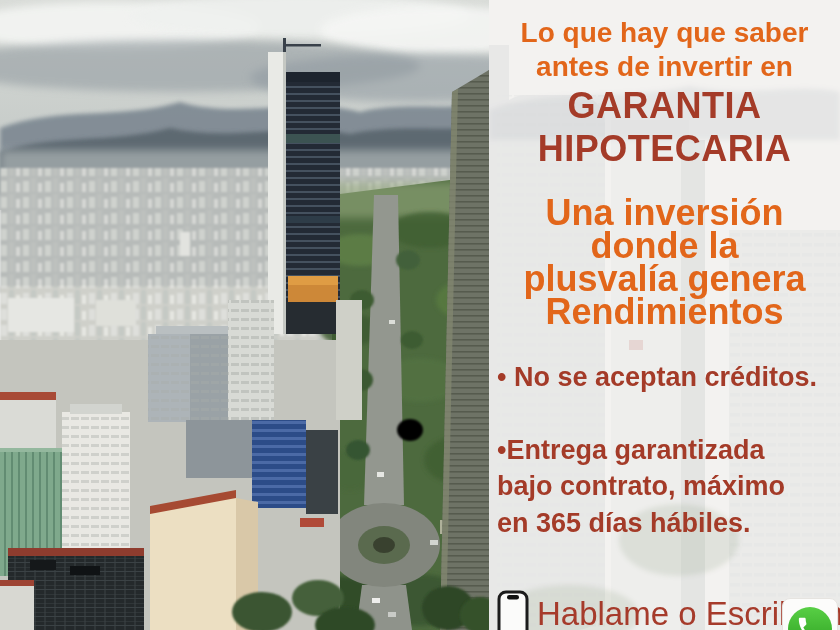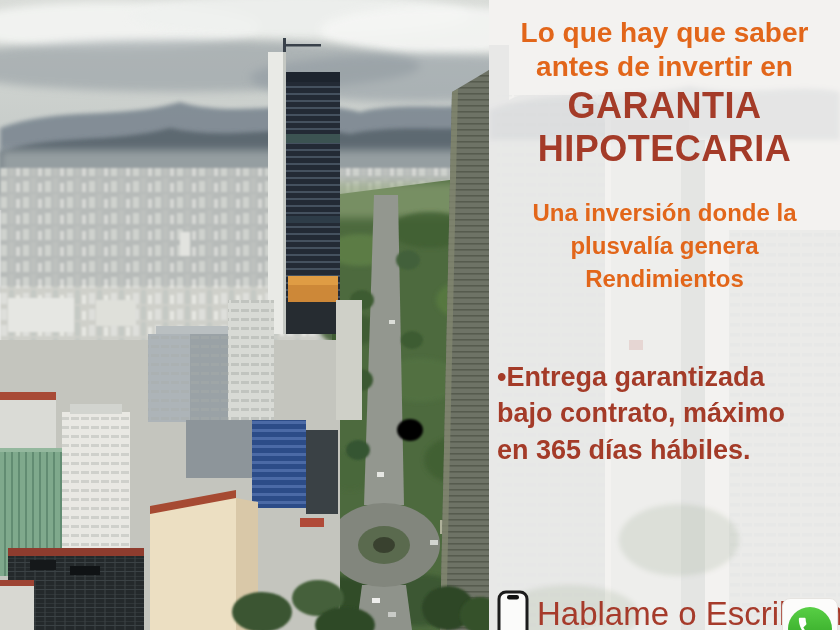--- a/index.html
+++ b/index.html
@@ -21,7 +21,7 @@
   .txt{position:absolute;left:0;right:0;white-space:pre-line;font-weight:bold;text-align:center;z-index:2;}
   .intro{top:16px;font-size:28px;line-height:34px;color:var(--accent-orange);}
   .title{top:84px;font-size:36px;line-height:43px;color:var(--dark-red);letter-spacing:.5px;}
-  .subtitle{top:196px;font-size:24px;line-height:33px;color:var(--accent-orange);}
+  .subtitle{top:196px;font-size:36px;line-height:33px;color:var(--accent-orange);}
   .bullets{position:absolute;top:322px;left:8px;right:2px;z-index:2;
     color:var(--dark-red);font-weight:bold;font-size:27px;line-height:36.5px;
     text-align:left;white-space:pre-line;}

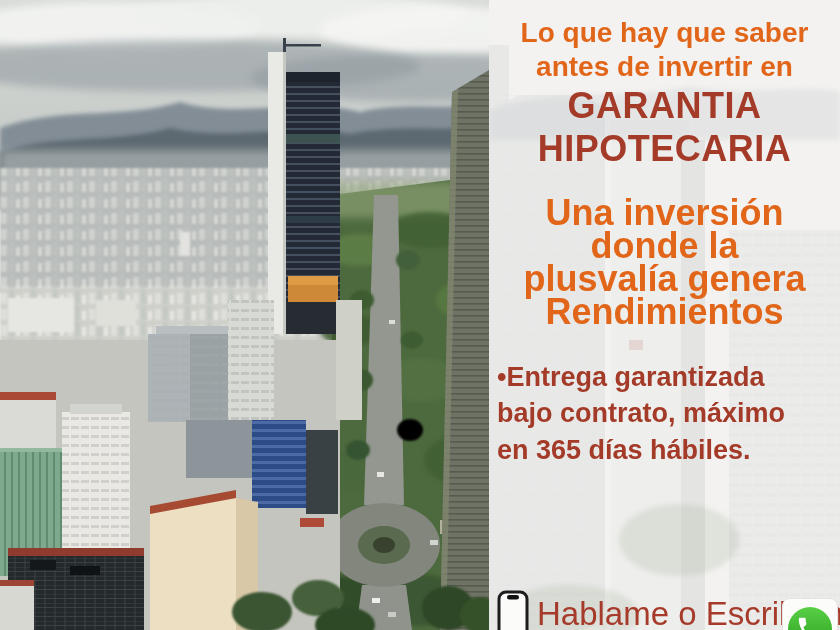--- a/index.html
+++ b/index.html
@@ -256,6 +256,7 @@
 Rendimientos</div>
 
     <div class="bullets">
+      <div class="bullet-item">• No se aceptan créditos.</div>
       <div class="bullet-item">•Entrega garantizada
 bajo contrato, máximo
 en 365 días hábiles.</div>

